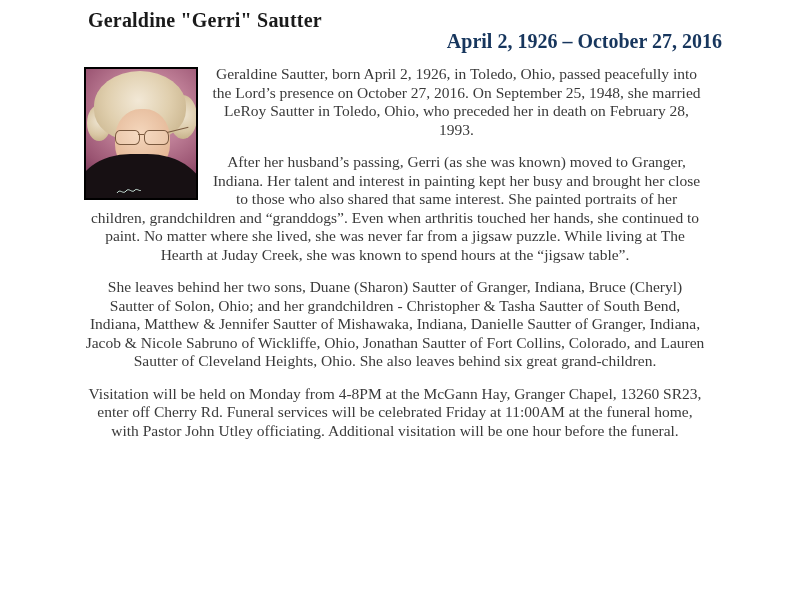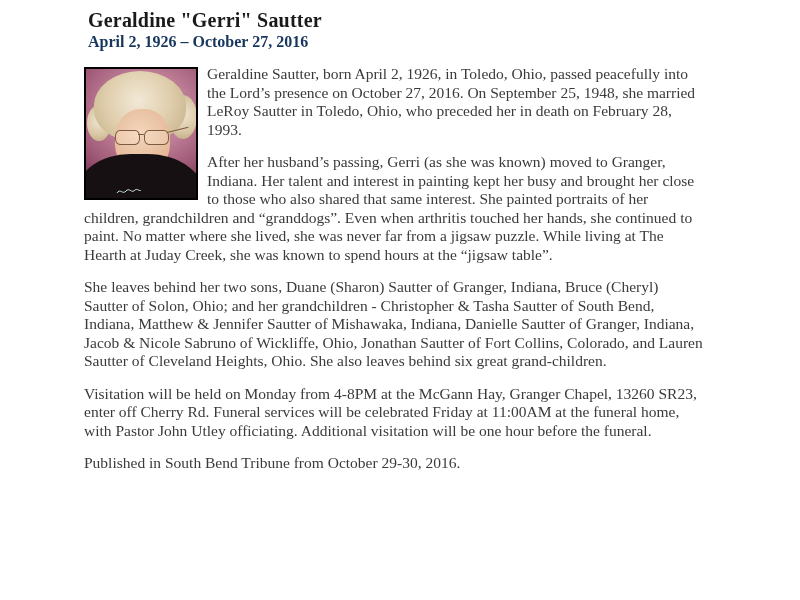--- a/index.html
+++ b/index.html
@@ -25,10 +25,11 @@
   }
   .life-dates {
     margin: 0 0 8px 4px;
-    font-size: 16px; line-height: 19px;
+    font-size: 20px; line-height: 19px;
     font-weight: bold;
     color: #17365d;
     font-family: "Liberation Serif", "DejaVu Serif", serif;
+    text-align: right;
   }
   .body-text {
     margin-top: 14px;

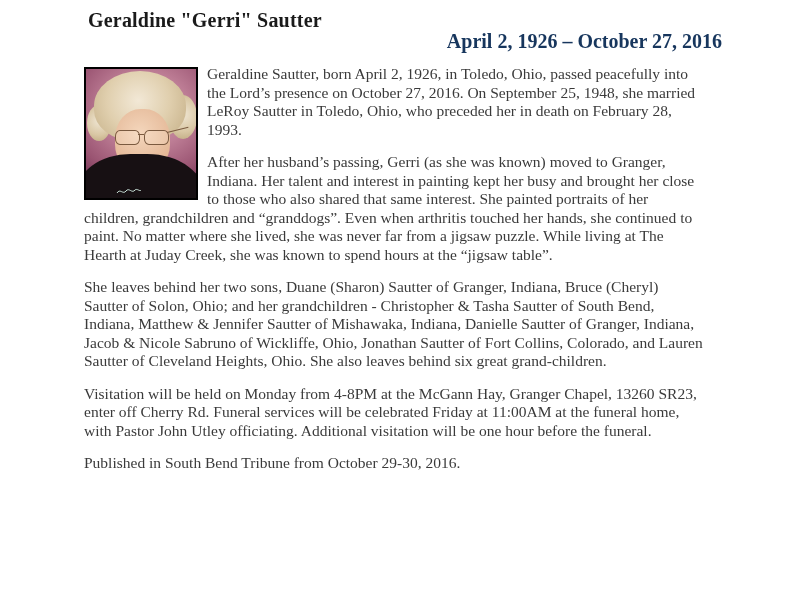--- a/index.html
+++ b/index.html
@@ -115,7 +115,7 @@
 
   <h2 class="life-dates" style="color: rgb(23, 54, 93);">April 2, 1926 – October 27, 2016</h2>
 
-  <div class="body-text" style="color: rgb(58, 58, 58);">
+  <div class="body-text" style="color: rgb(58, 58, 58); text-align: center;">
 
     <div class="photo" style="border-color: rgb(0, 0, 0);">
       <div class="curl-left"></div>

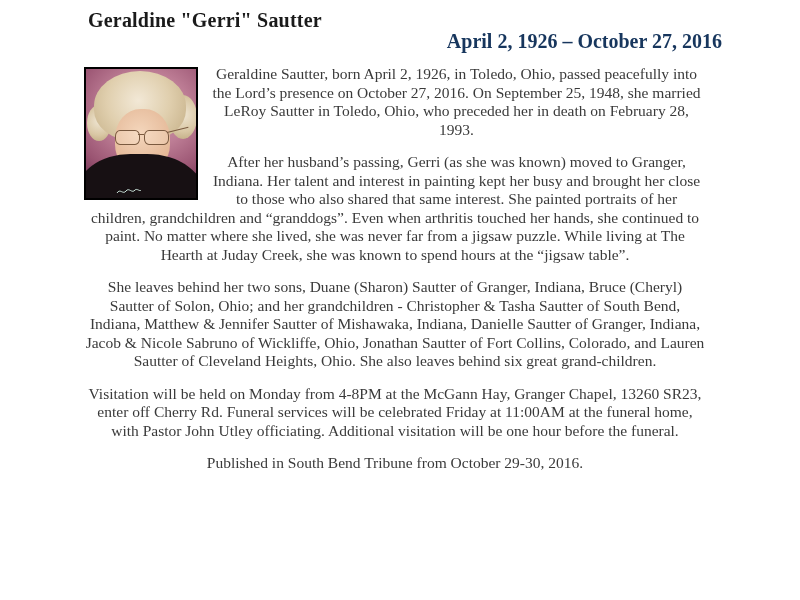--- a/index.html
+++ b/index.html
@@ -139,7 +139,6 @@
     <p>After her husband’s passing, Gerri (as she was known) moved to Granger, Indiana. Her talent and interest in painting kept her busy and brought her close to those who also shared that same interest. She painted portraits of her children, grandchildren and “granddogs”. Even when arthritis touched her hands, she continued to paint. No matter where she lived, she was never far from a jigsaw puzzle. While living at The Hearth at Juday Creek, she was known to spend hours at the “jigsaw table”.</p>
     <p>She leaves behind her two sons, Duane (Sharon) Sautter of Granger, Indiana, Bruce (Cheryl) Sautter of Solon, Ohio; and her grandchildren - Christopher &amp; Tasha Sautter of South Bend, Indiana, Matthew &amp; Jennifer Sautter of Mishawaka, Indiana, Danielle Sautter of Granger, Indiana, Jacob &amp; Nicole Sabruno of Wickliffe, Ohio, Jonathan Sautter of Fort Collins, Colorado, and Lauren Sautter of Cleveland Heights, Ohio. She also leaves behind six great grand-children.</p>
     <p>Visitation will be held on Monday from 4-8PM at the McGann Hay, Granger Chapel, 13260 SR23, enter off Cherry Rd. Funeral services will be celebrated Friday at 11:00AM at the funeral home, with Pastor John Utley officiating. Additional visitation will be one hour before the funeral.</p>
-    <p>Published in South Bend Tribune from October 29-30, 2016.</p>
 
   </div>
 </div>

